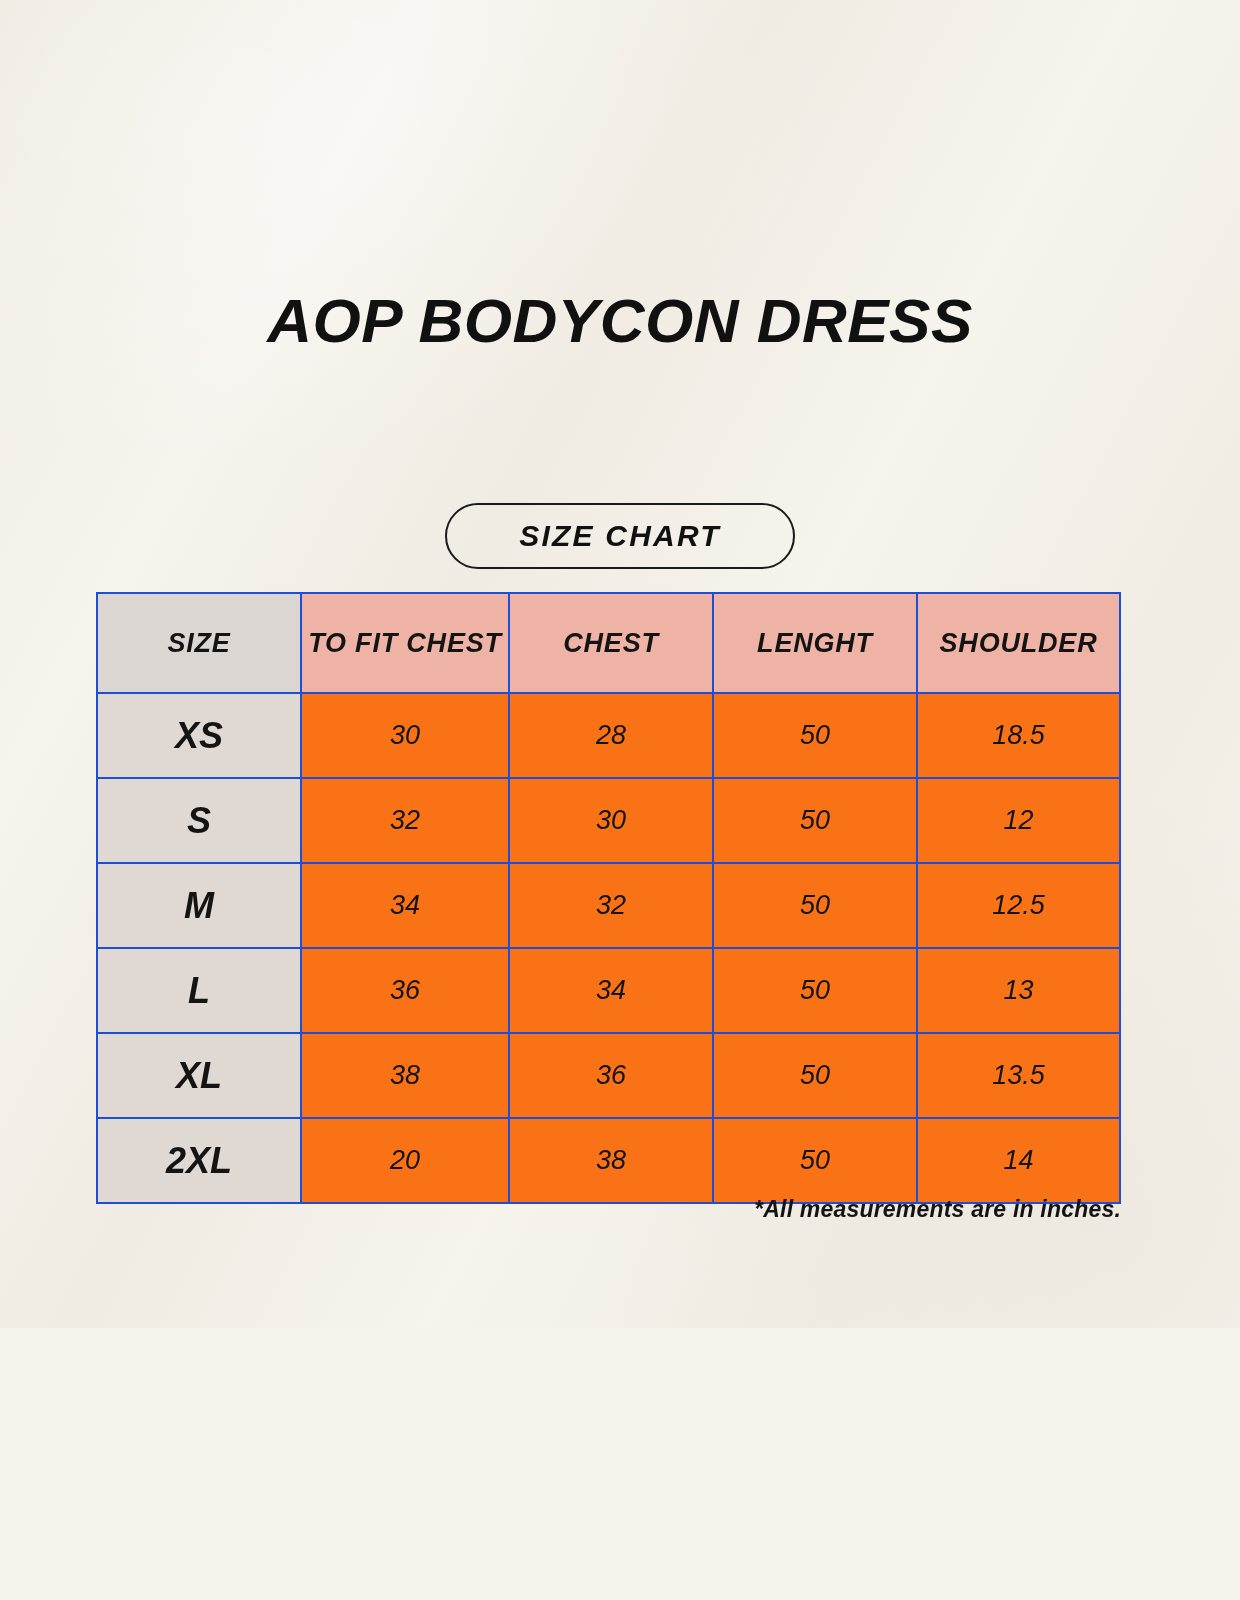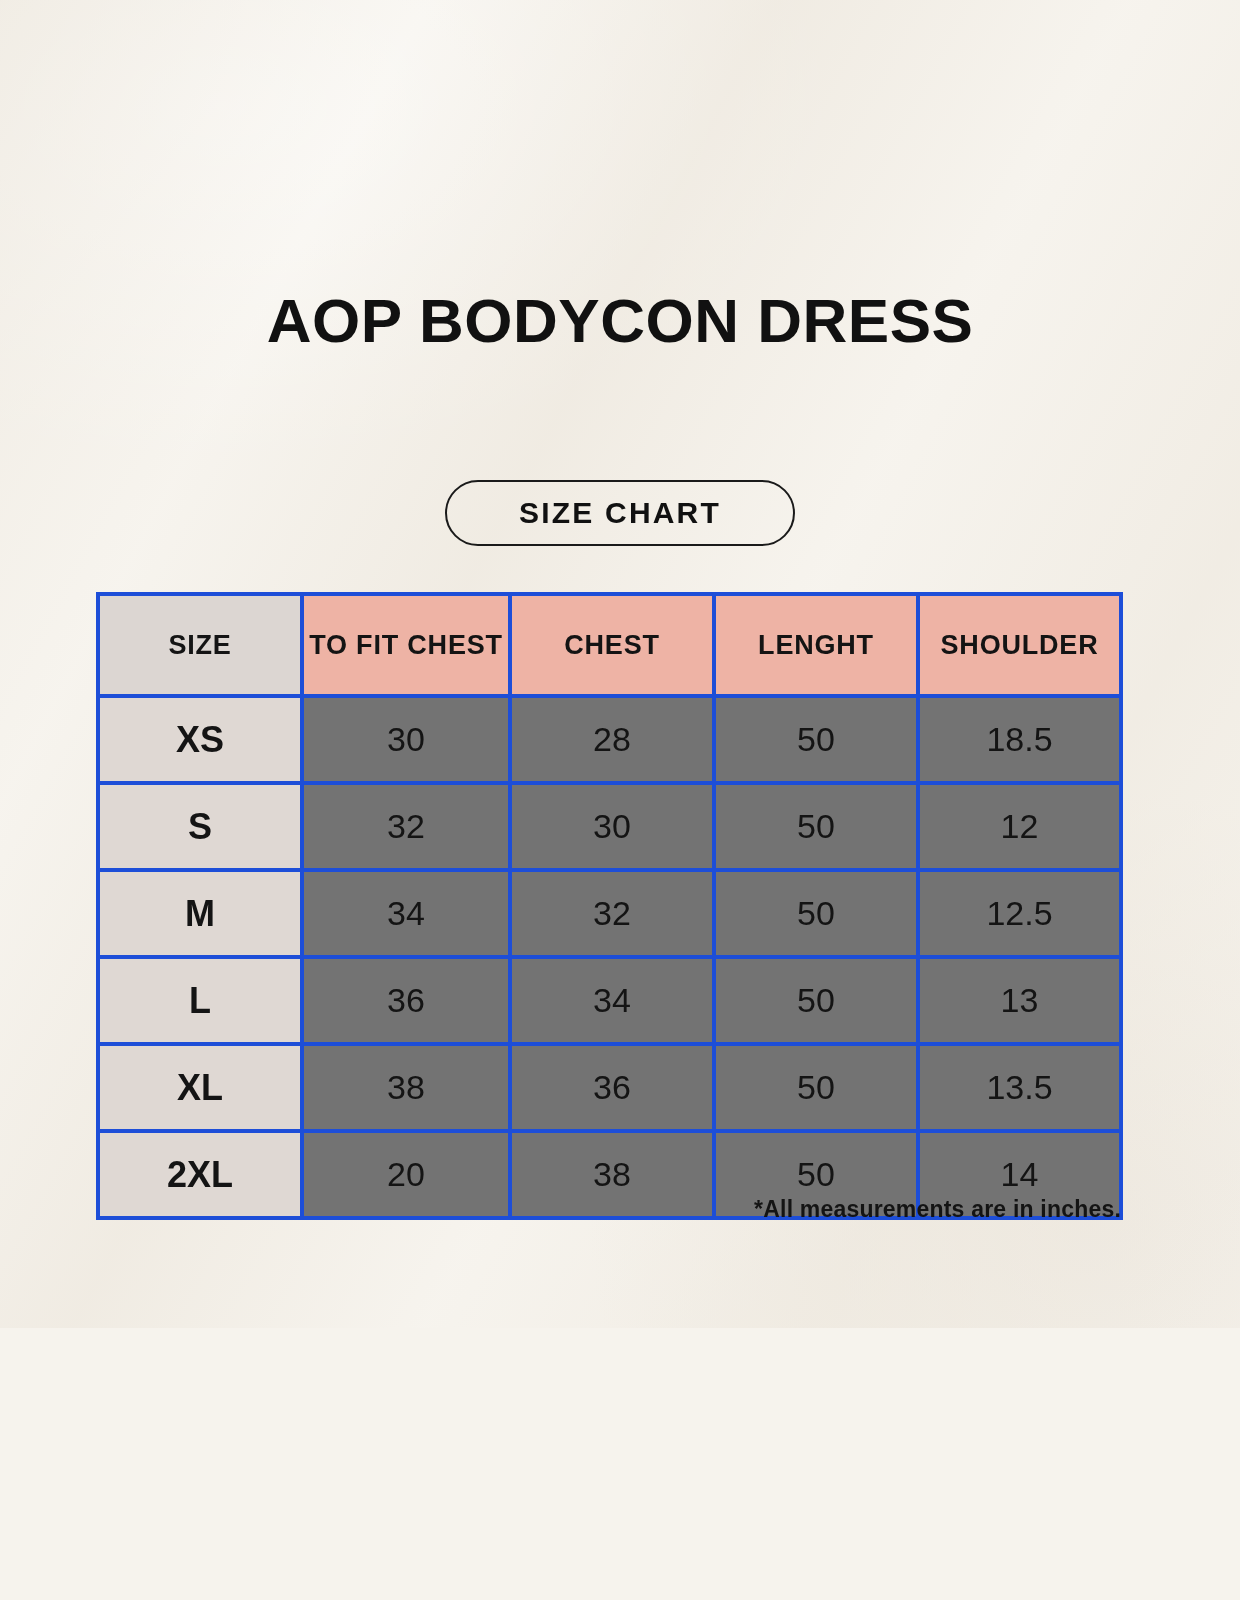--- a/index.html
+++ b/index.html
@@ -39,6 +39,7 @@
     position: relative;
     width: 1240px;
     height: 1328px;
+    font-style: italic;
   }
 
   

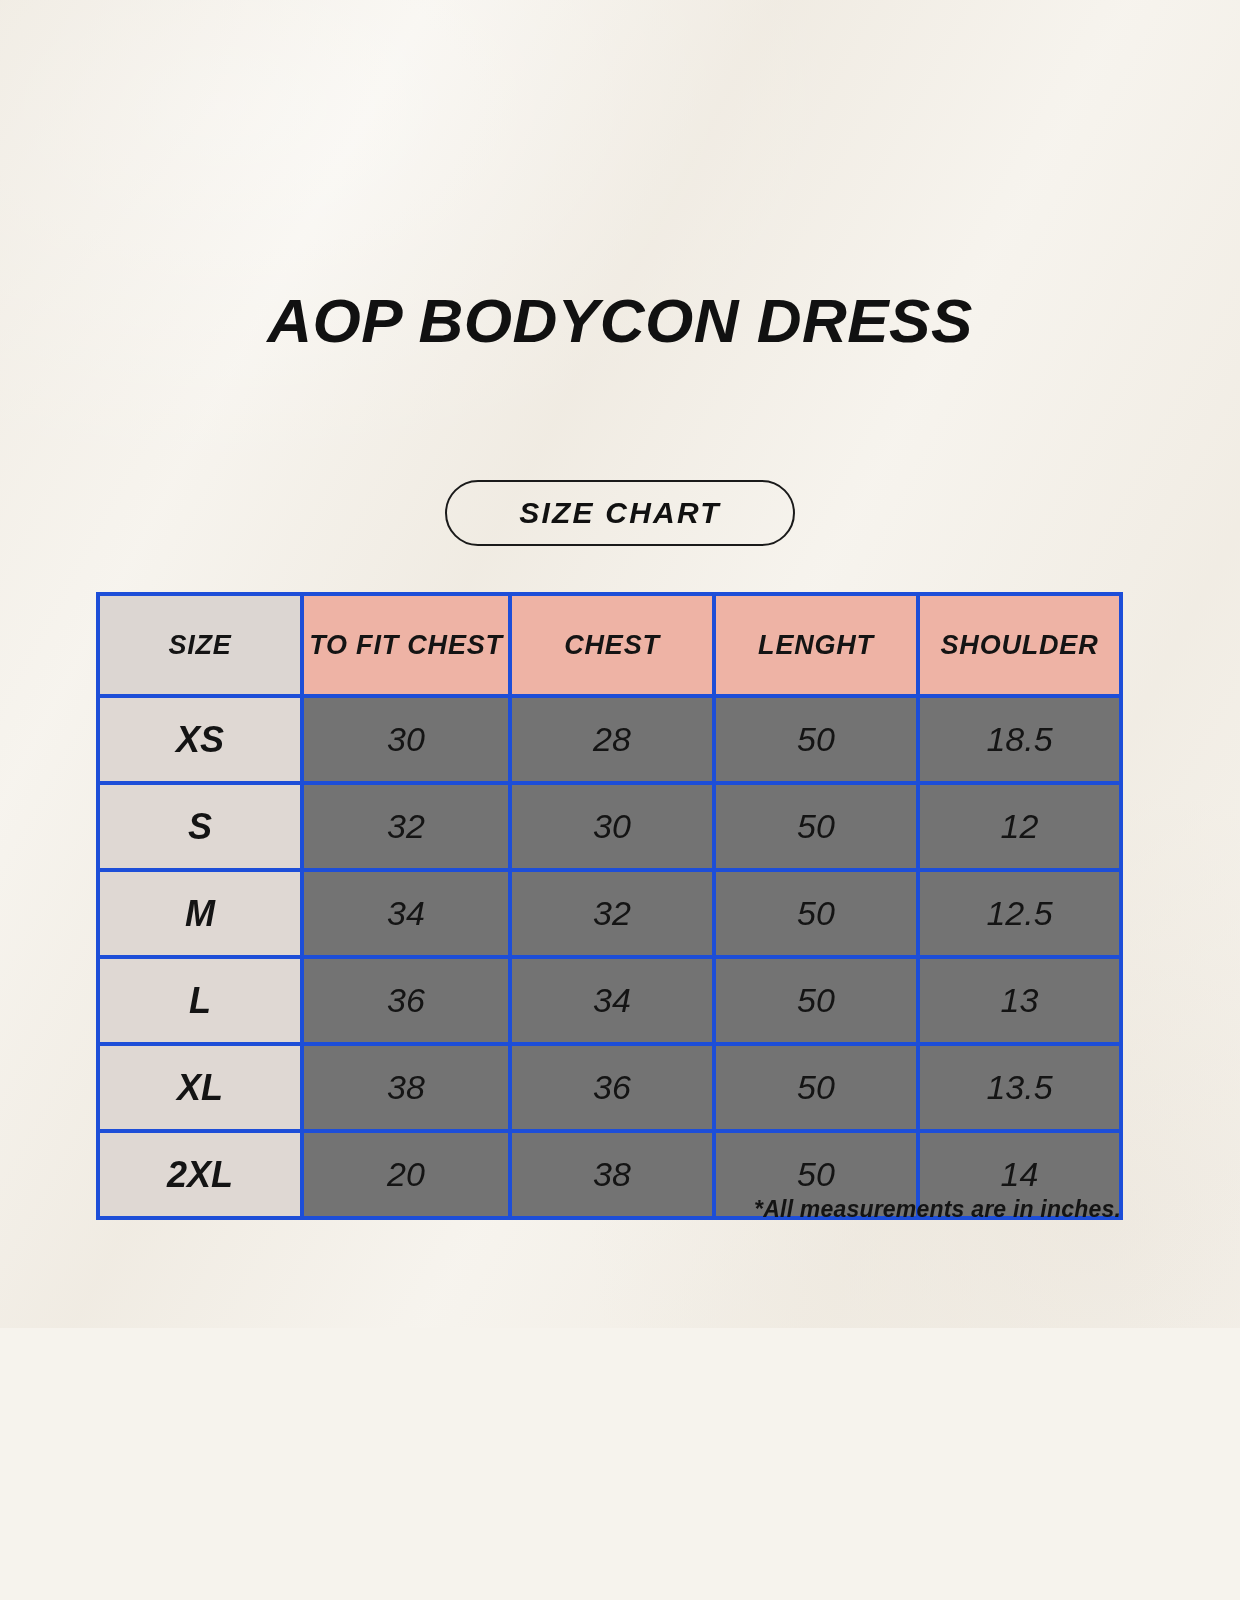--- a/index.html
+++ b/index.html
@@ -82,6 +82,7 @@
     color: #111111;
     background: transparent;
     line-height: 1;
+    margin-top: 23px;
   }
 
   

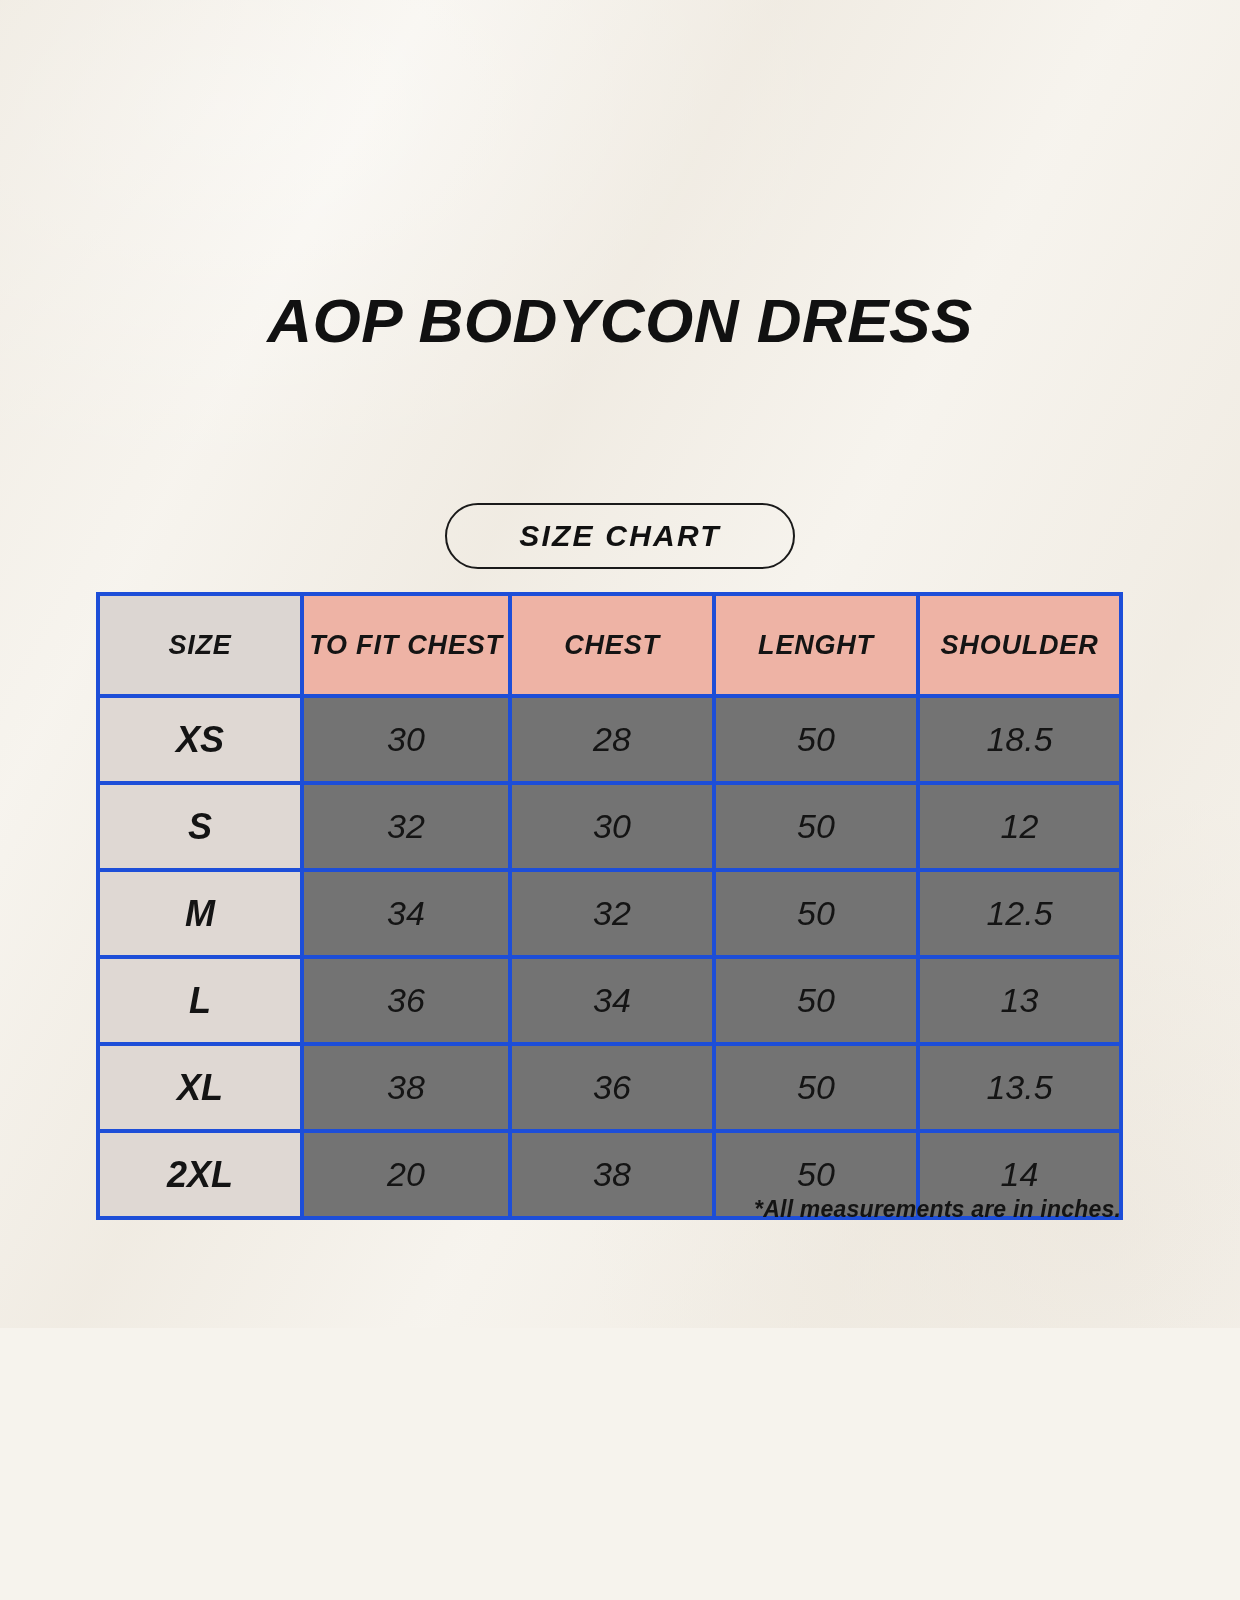--- a/index.html
+++ b/index.html
@@ -102,7 +102,7 @@
 
   table#size-table th,
   table#size-table td {
-    border: 4px solid #1d4ed8;
+    border: 2px solid #1d4ed8;
     text-align: center;
     vertical-align: middle;
     color: #141414;

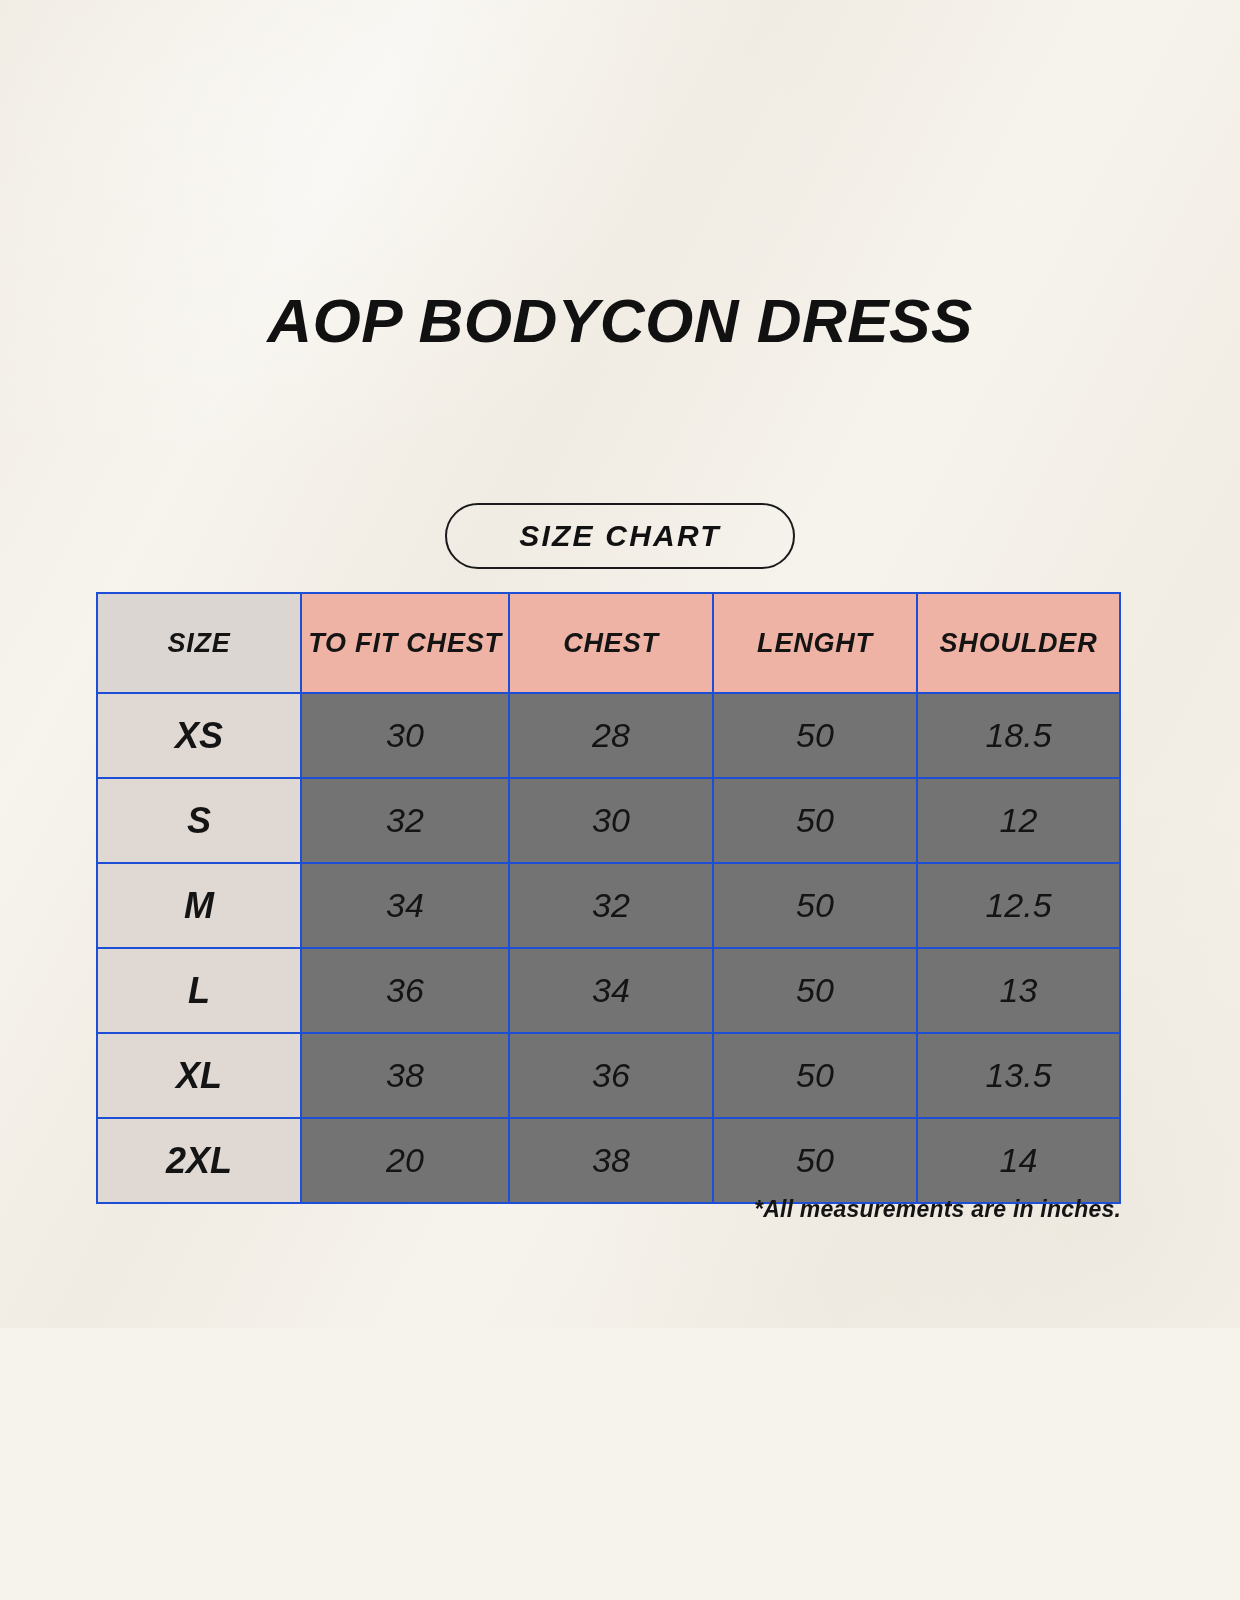--- a/index.html
+++ b/index.html
@@ -130,9 +130,9 @@
 
   tbody td {
     height: 81px;
-    font-size: 34px;
+    font-size: 27px;
     font-weight: 400;
-    background-color: #737373;
+    background-color: #f97316;
   }
 
   tbody td.size-cell {

